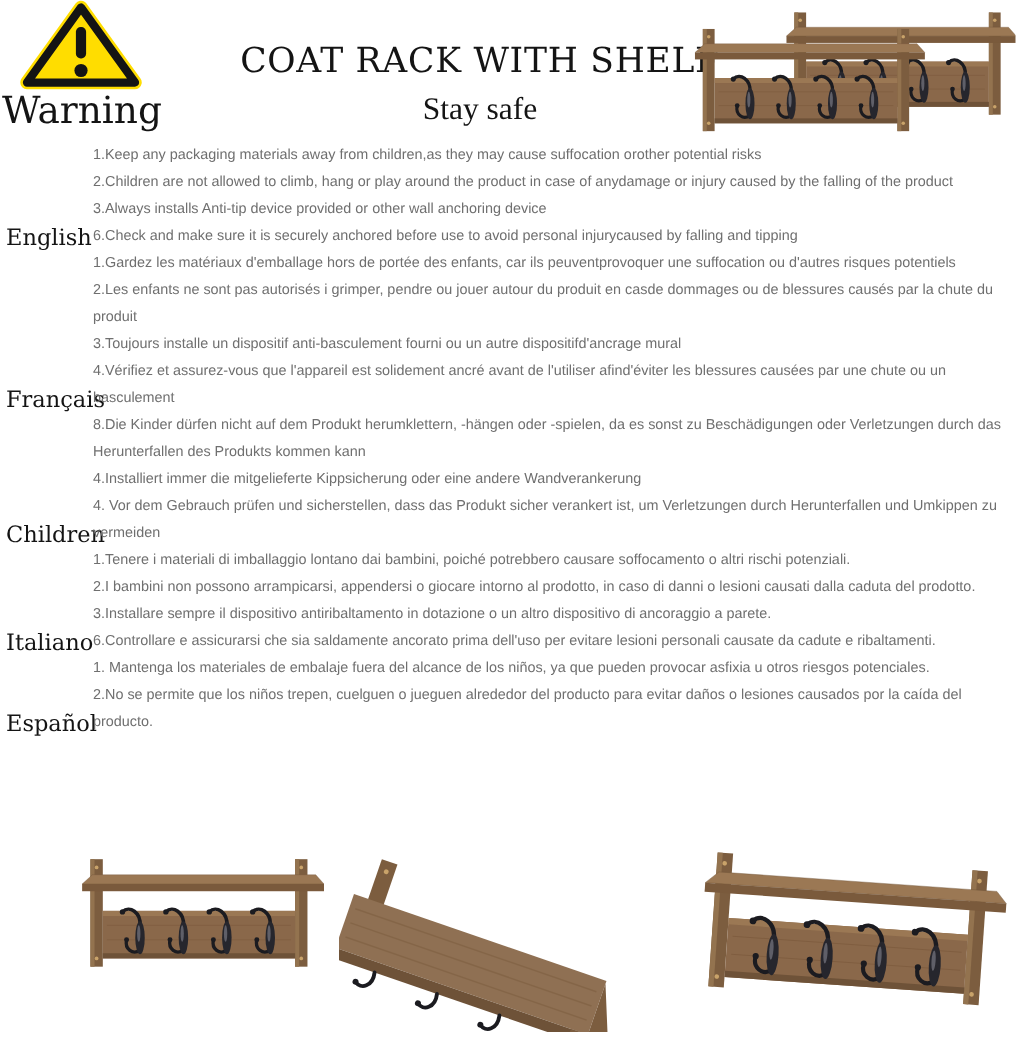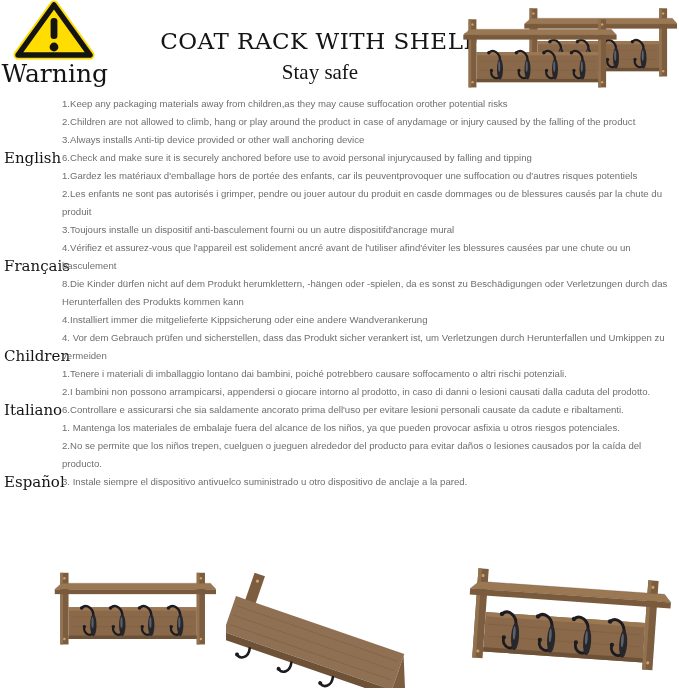--- a/index.html
+++ b/index.html
@@ -154,6 +154,7 @@
       <div class="items">
         <p>1.Tenere i materiali di imballaggio lontano dai bambini, poiché potrebbero causare soffocamento o altri rischi potenziali.</p>
         <p>2.I bambini non possono arrampicarsi, appendersi o giocare intorno al prodotto, in caso di danni o lesioni causati dalla caduta del prodotto.</p>
+        <p>3.Installare sempre il dispositivo antiribaltamento in dotazione o un altro dispositivo di ancoraggio a parete.</p>
         <p>6.Controllare e assicurarsi che sia saldamente ancorato prima dell'uso per evitare lesioni personali causate da cadute e ribaltamenti.</p>
       </div>
     </div>

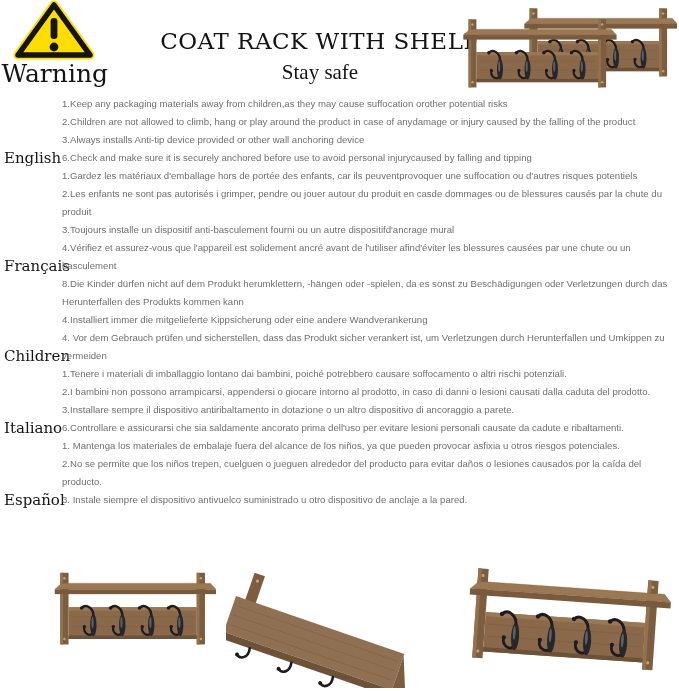--- a/index.html
+++ b/index.html
@@ -164,7 +164,6 @@
       <div class="items">
         <p>1. Mantenga los materiales de embalaje fuera del alcance de los niños, ya que pueden provocar asfixia u otros riesgos potenciales.</p>
         <p>2.No se permite que los niños trepen, cuelguen o jueguen alrededor del producto para evitar daños o lesiones causados por la caída del producto.</p>
-        <p>3. Instale siempre el dispositivo antivuelco suministrado u otro dispositivo de anclaje a la pared.</p>
       </div>
     </div>
 

